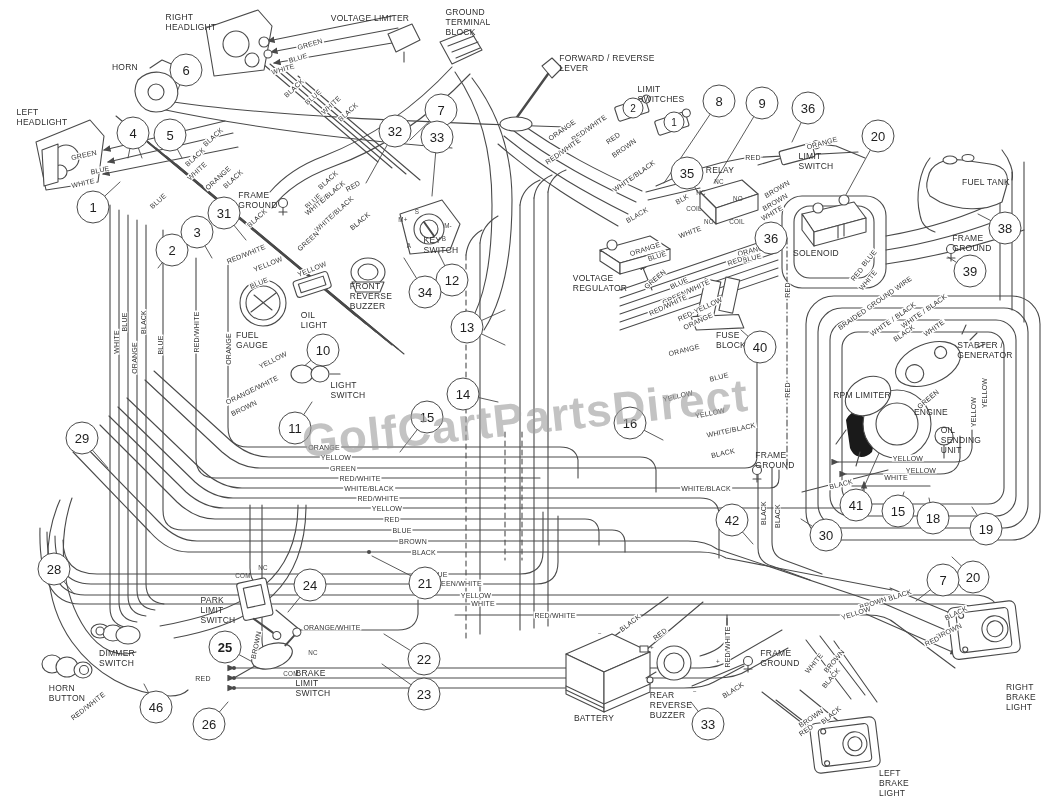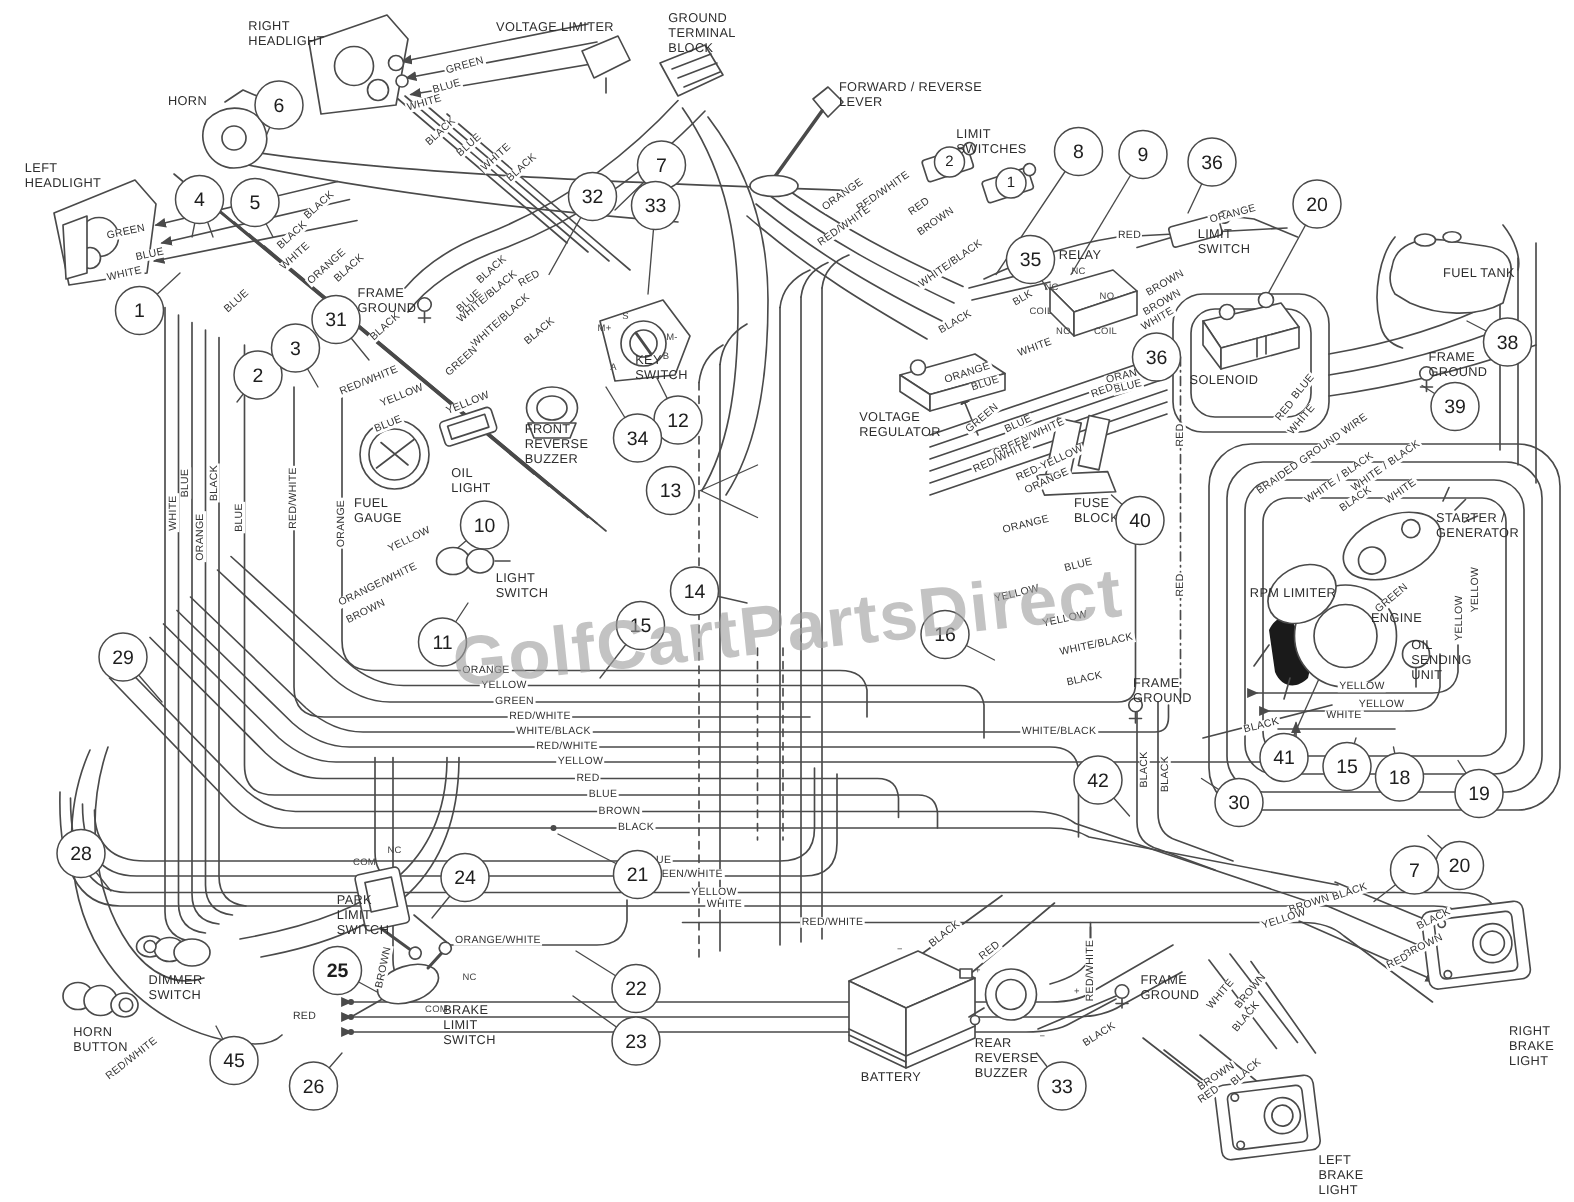--- a/index.html
+++ b/index.html
@@ -662,7 +662,7 @@
       <div class="callout" style="left: 323px; top: 350px;">10</div>
       <div class="callout" style="left: 295px; top: 428px;">11</div>
       <div class="callout" style="left: 452px; top: 280px;">12</div>
-      <div class="callout" style="left: 447px; top: 327px;">13</div>
+      <div class="callout" style="left: 467px; top: 327px;">13</div>
       <div class="callout" style="left: 463px; top: 394px;">14</div>
       <div class="callout" style="left: 427px; top: 417px;">15</div>
       <div class="callout" style="left: 630px; top: 423px;">16</div>

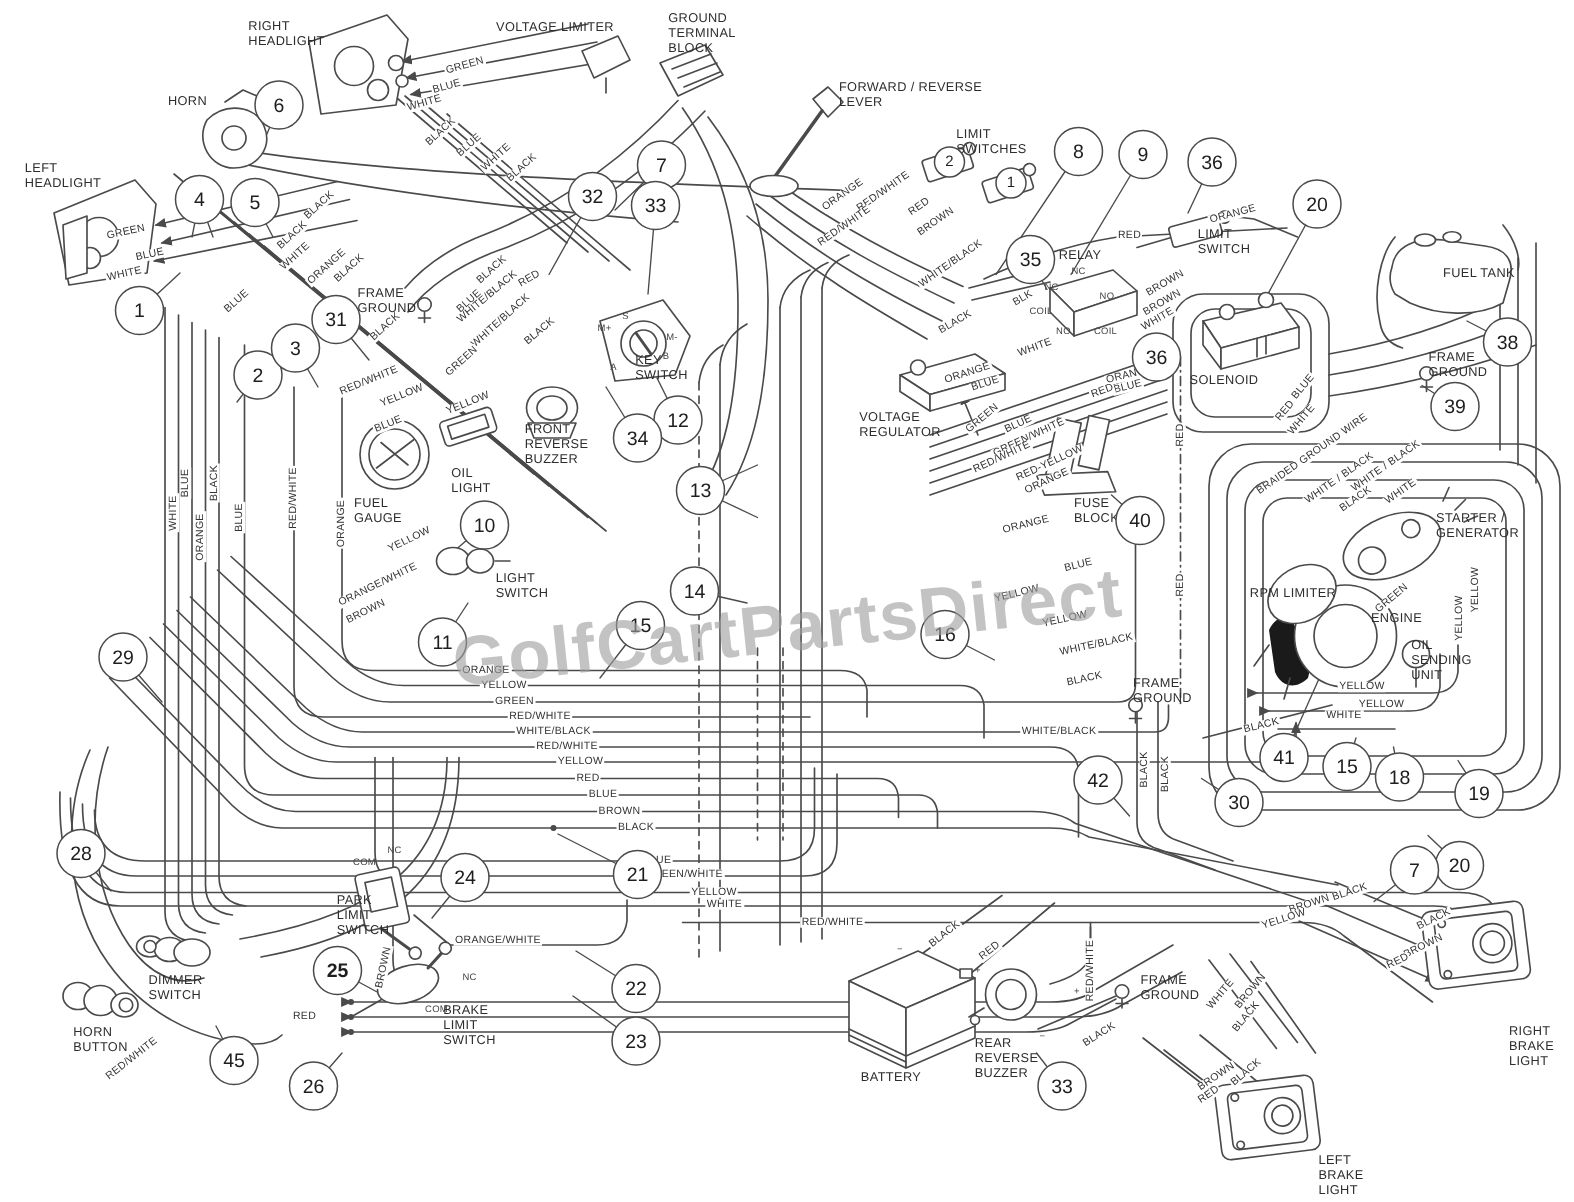--- a/index.html
+++ b/index.html
@@ -486,7 +486,7 @@
 SWITCH</div>
       <div class="comp-label" style="left: 67px; top: 693px;">HORN
 BUTTON</div>
-      <div class="comp-label" style="left: 218px; top: 610px; margin-left: 24px;">PARK
+      <div class="comp-label" style="left: 218px; top: 610px;">PARK
 LIMIT
 SWITCH</div>
       <div class="comp-label" style="left: 313px; top: 683px;">BRAKE

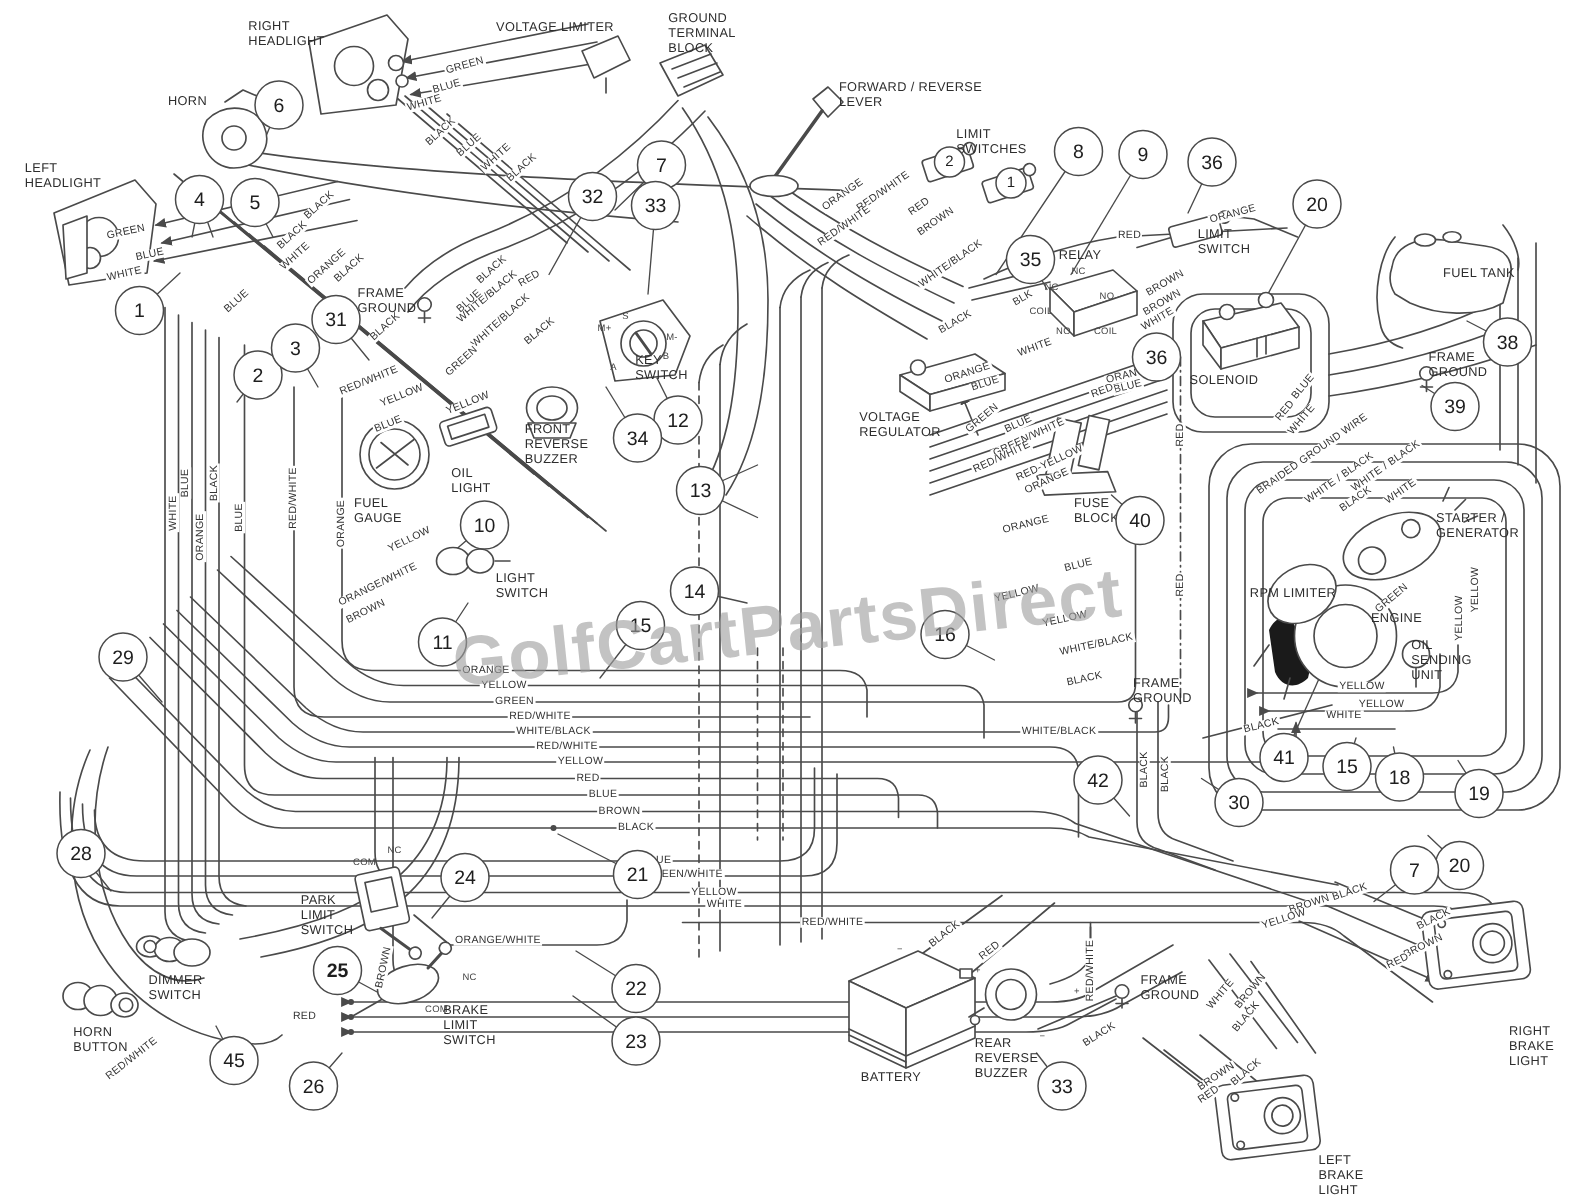--- a/index.html
+++ b/index.html
@@ -676,7 +676,7 @@
       <div class="callout" style="left: 310px; top: 585px;">24</div>
       <div class="callout" style="left: 225px; top: 647px; font-weight: bold;">25</div>
       <div class="callout" style="left: 209px; top: 724px;">26</div>
-      <div class="callout" style="left: 156px; top: 707px;">45</div>
+      <div class="callout" style="left: 156px; top: 707px;">46</div>
       <div class="callout" style="left: 54px; top: 569px;">28</div>
       <div class="callout" style="left: 82px; top: 438px;">29</div>
       <div class="callout" style="left: 826px; top: 535px;">30</div>

